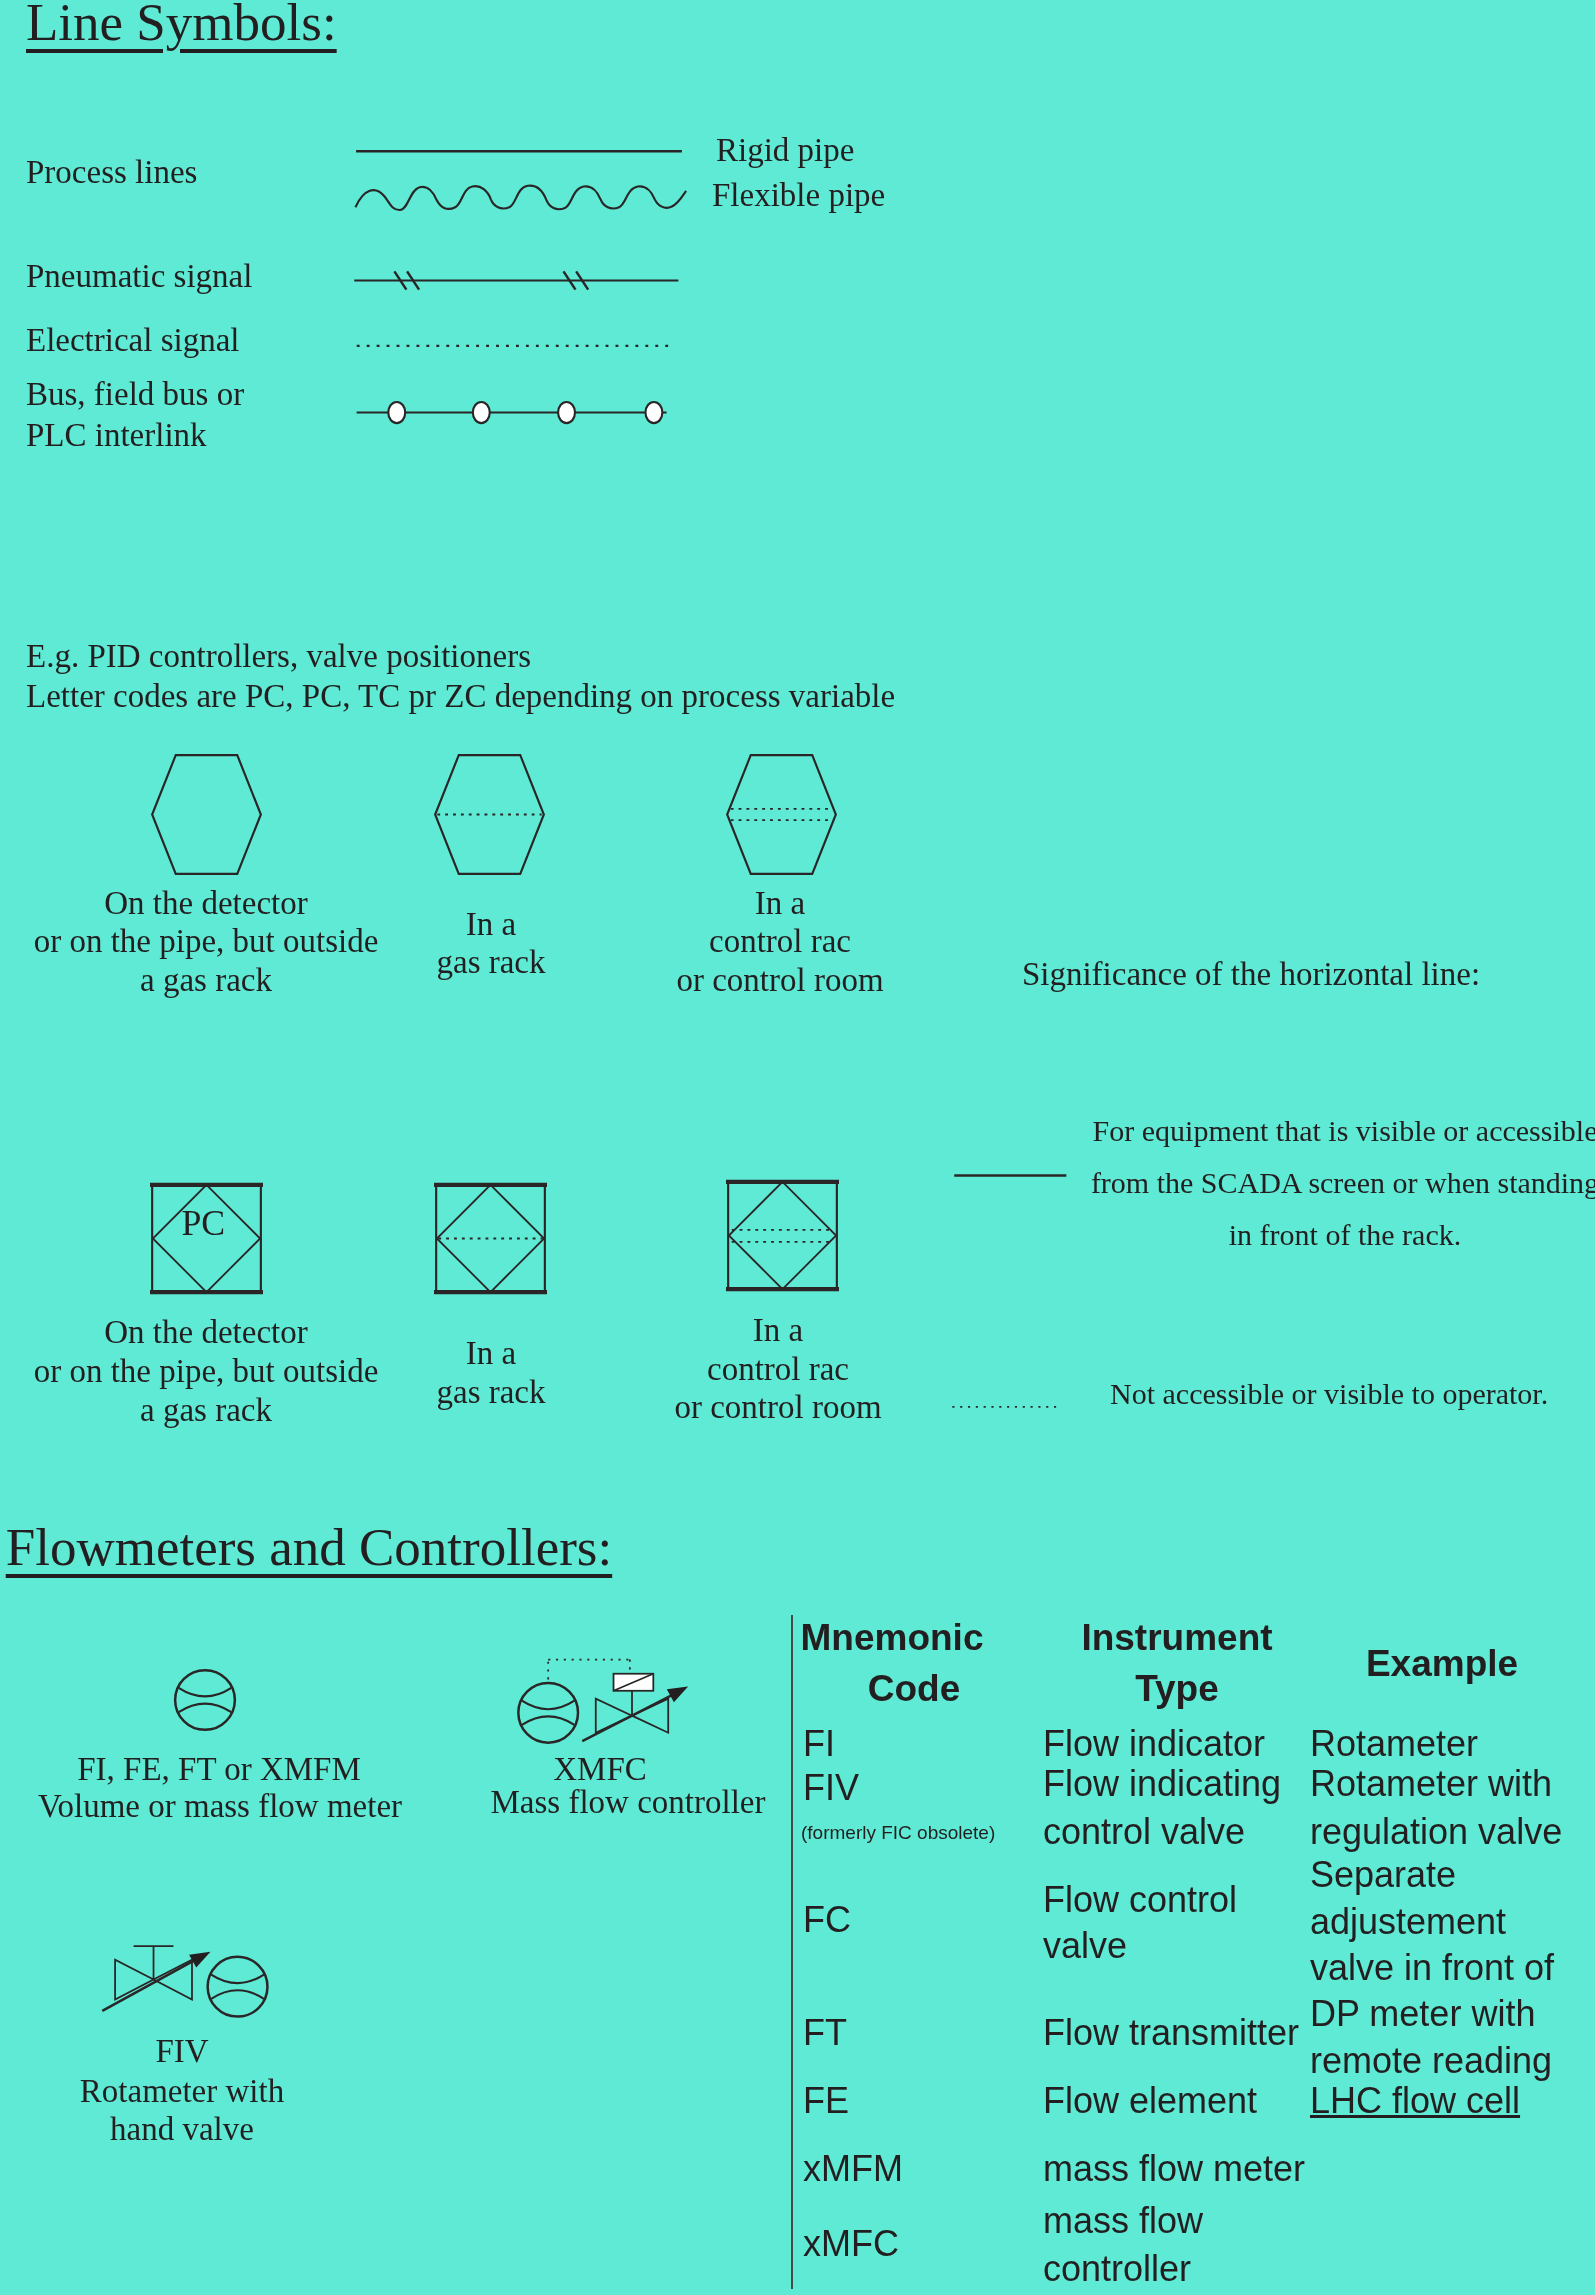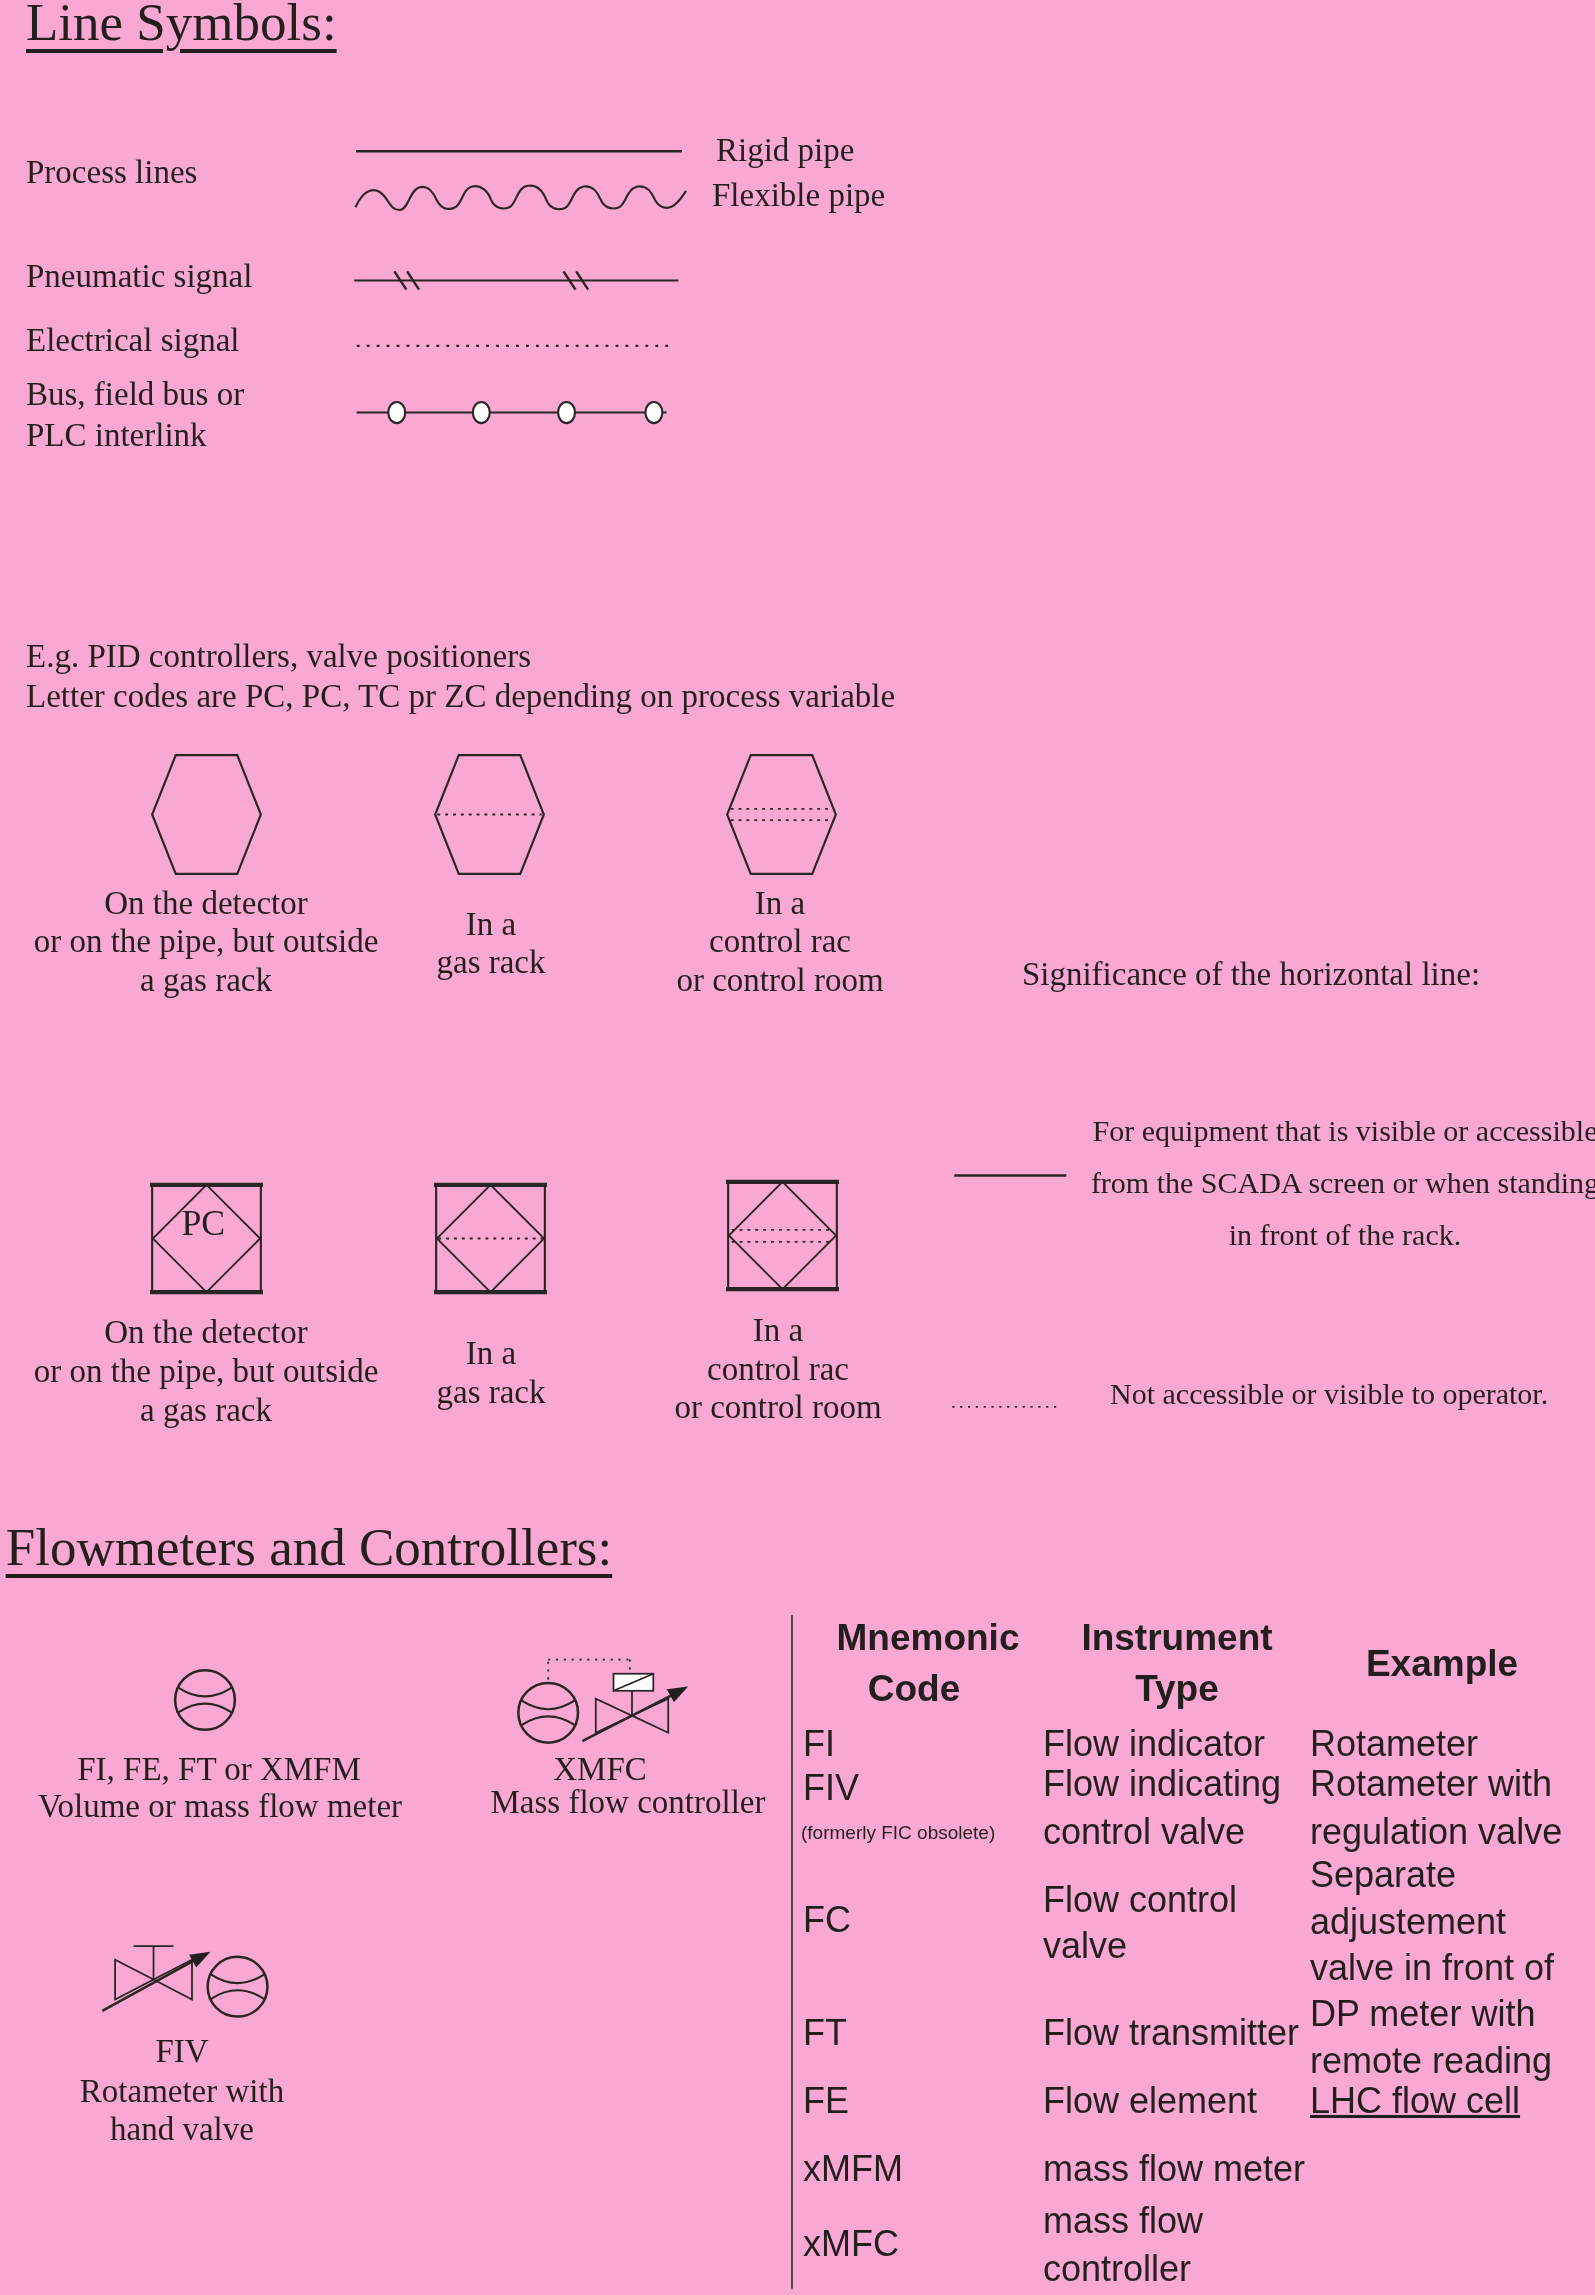--- a/index.html
+++ b/index.html
@@ -3,7 +3,7 @@
 <meta charset="utf-8">
 <style>
   html,body{margin:0;padding:0;background:#ffffff;}
-  #page{position:relative;width:1595px;height:2295px;background:#f9a8d4;overflow:hidden;
+  #page{position:relative;width:1595px;height:2295px;background:#5eead4;overflow:hidden;
         font-family:"Liberation Serif",serif;color:#231f20;}
   .abs{position:absolute;white-space:pre;}
   .serif{font-family:"Liberation Serif",serif;font-size:33px;line-height:1.12;color:#231f20;}

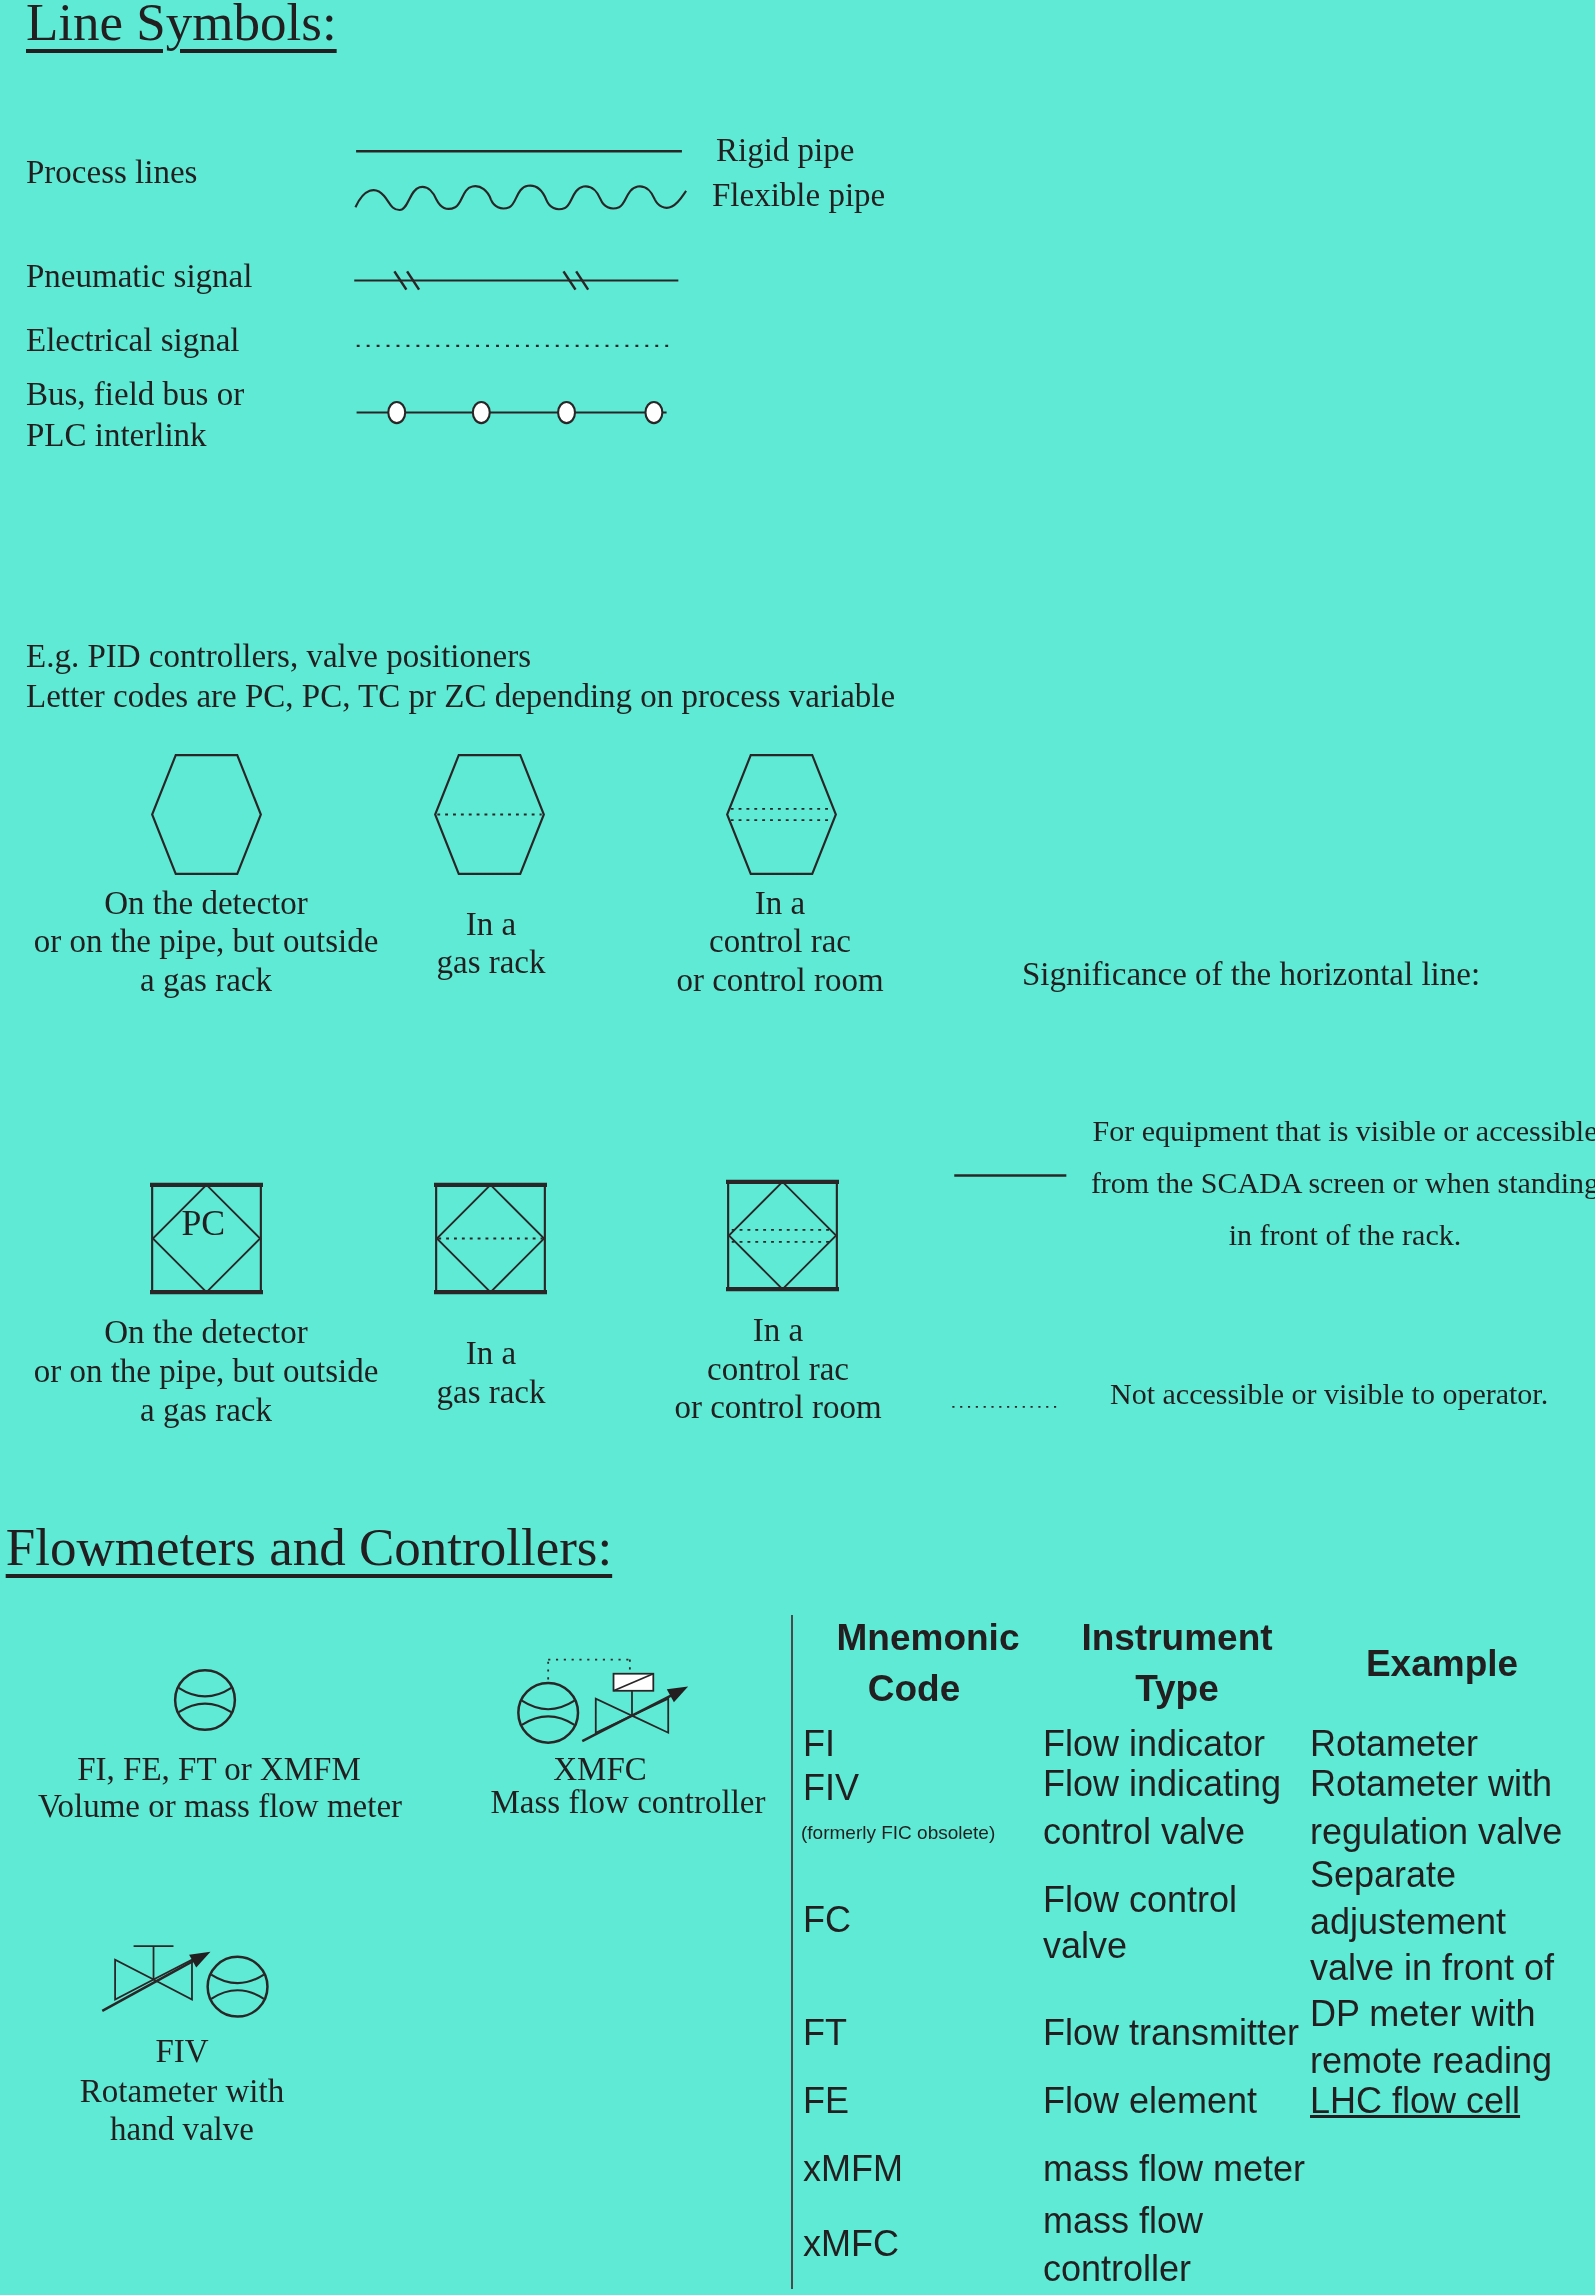--- a/index.html
+++ b/index.html
@@ -175,7 +175,7 @@
 
   <div class="abs" style="left:791px;top:1615px;width:2.1px;height:674px;background:#4a4a4a;"></div>
 
-  <div class="abs sans th c" style="left:928px;top:1618px;">Mnemonic</div>
+  <div class="abs sans th c" style="left:892px;top:1618px;">Mnemonic</div>
   <div class="abs sans th c" style="left:914px;top:1669px;">Code</div>
   <div class="abs sans th c" style="left:1177px;top:1618px;">Instrument</div>
   <div class="abs sans th c" style="left:1177px;top:1669px;">Type</div>

